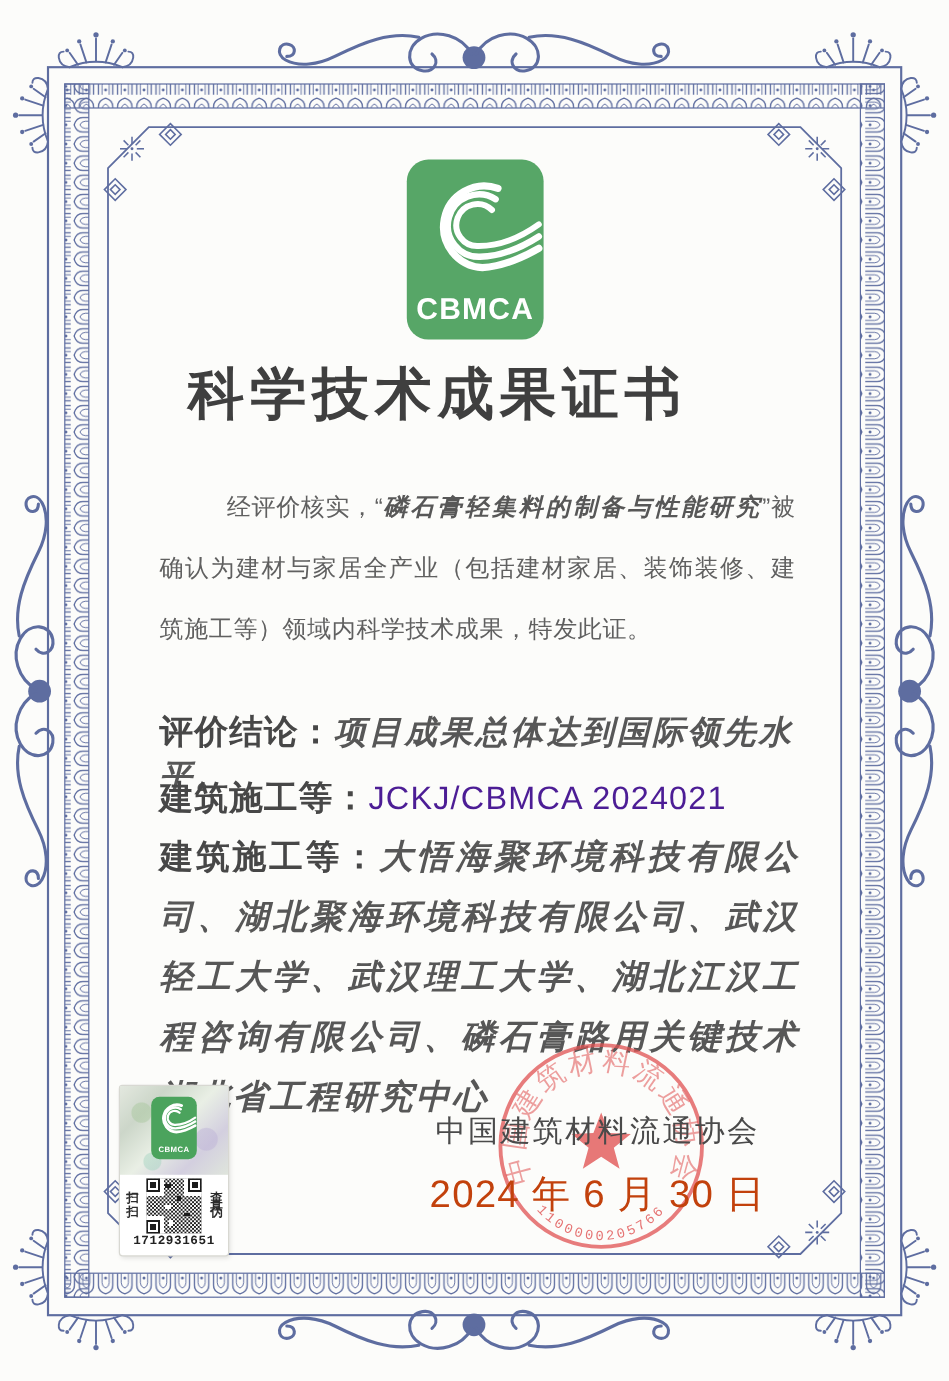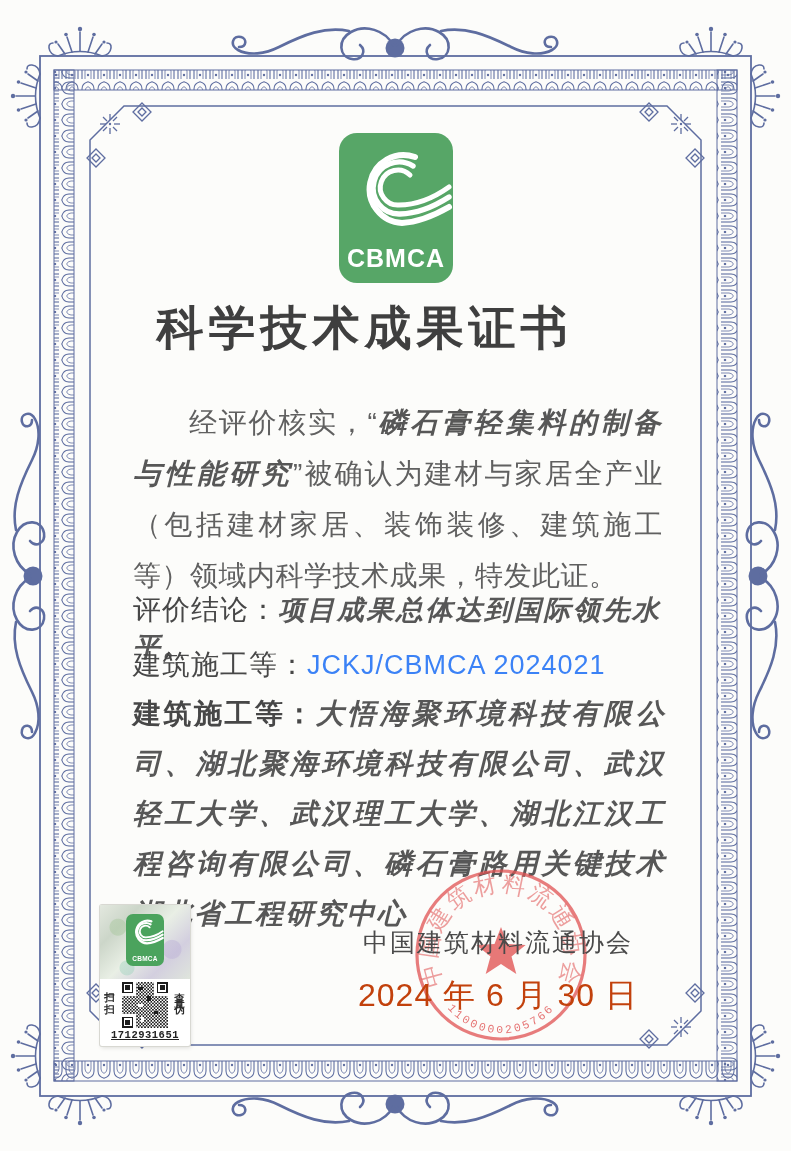--- a/index.html
+++ b/index.html
@@ -21,7 +21,7 @@
   .title{left:0;top:297px;width:729px;text-align:center;font-size:47px;font-weight:bold;
          color:#3f3f3f;letter-spacing:5px;}
   
-  .para{left:133px;top:397px;width:530px;font-size:28px;line-height:51px;color:#606060;
+  .para{left:133px;top:397px;width:530px;font-size:20px;line-height:51px;color:#606060;
         text-align:justify;text-indent:56px;letter-spacing:0.5px;}
   .callig{font-family:"DejaVu Serif", serif;font-style:italic;font-weight:600;color:#575757;letter-spacing:2.5px;}
   .fieldrow{left:133px;width:540px;font-size:28px;color:#474747;}

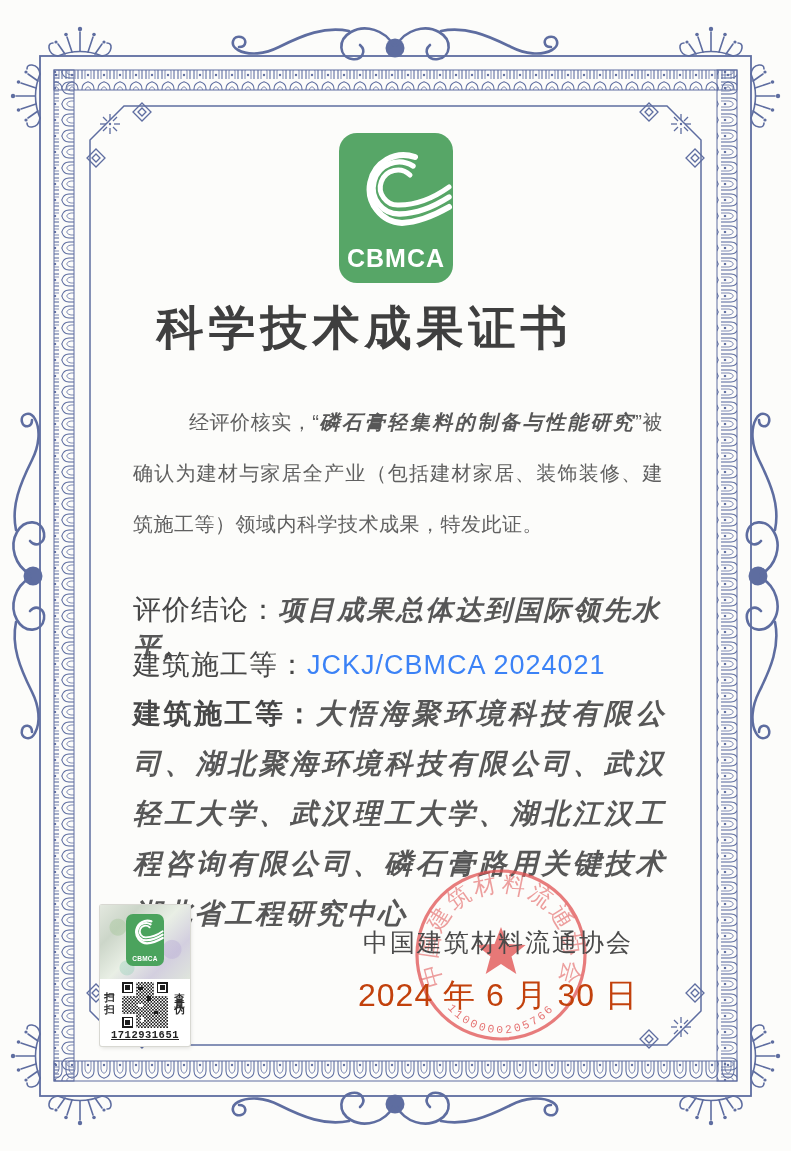--- a/index.html
+++ b/index.html
@@ -25,7 +25,7 @@
         text-align:justify;text-indent:56px;letter-spacing:0.5px;}
   .callig{font-family:"DejaVu Serif", serif;font-style:italic;font-weight:600;color:#575757;letter-spacing:2.5px;}
   .fieldrow{left:133px;width:540px;font-size:28px;color:#474747;}
-  .fieldrow .lbl{font-weight:400;letter-spacing:1px;}
+  .fieldrow .lbl{font-weight:700;letter-spacing:1px;}
   .row-conclusion{top:591px;}
   .row-number{top:646px;}
   .row-number .val{font-size:27px;color:#3b82f6;letter-spacing:1px;font-weight:500;}

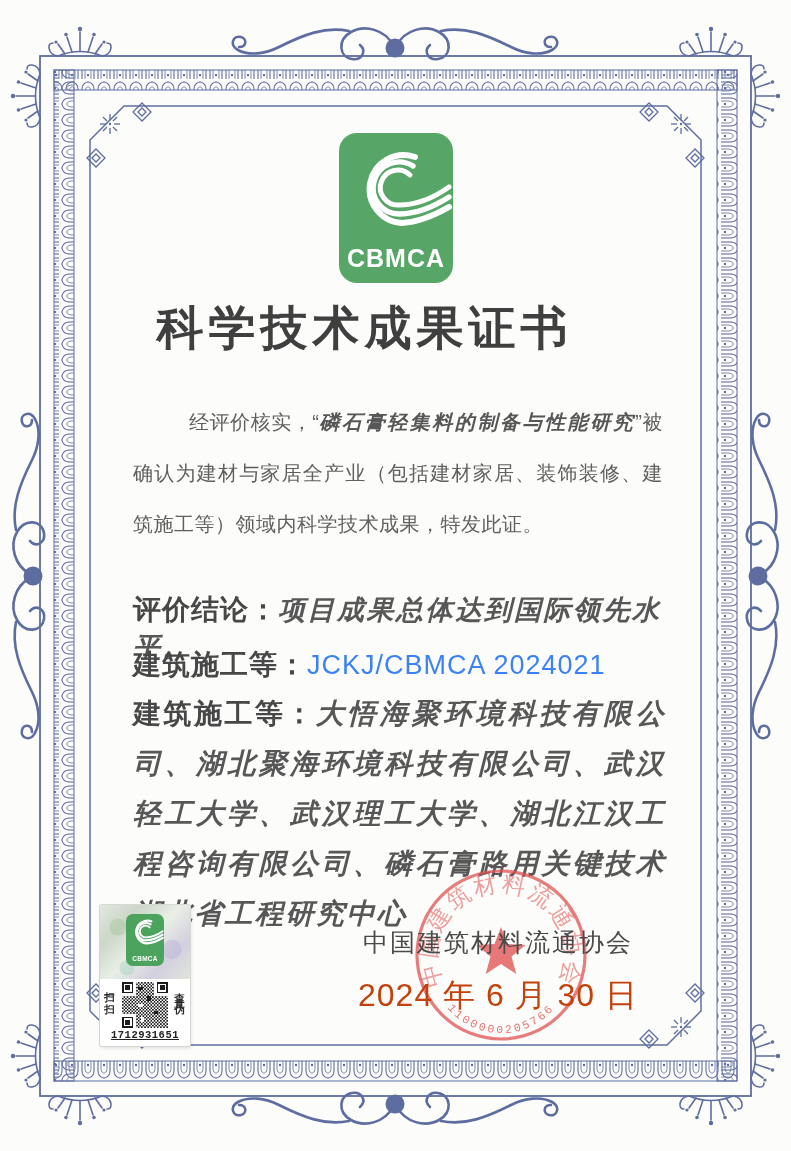--- a/index.html
+++ b/index.html
@@ -28,7 +28,7 @@
   .fieldrow .lbl{font-weight:700;letter-spacing:1px;}
   .row-conclusion{top:591px;}
   .row-number{top:646px;}
-  .row-number .val{font-size:27px;color:#3b82f6;letter-spacing:1px;font-weight:500;}
+  .row-number .val{font-size:27px;color:#4c1d95;letter-spacing:1px;font-weight:500;}
   .units{left:133px;top:689px;width:533px;font-size:28px;line-height:50px;color:#474747;text-align:justify;}
   
   .issuer{left:322px;top:926px;width:352px;text-align:center;z-index:3;}

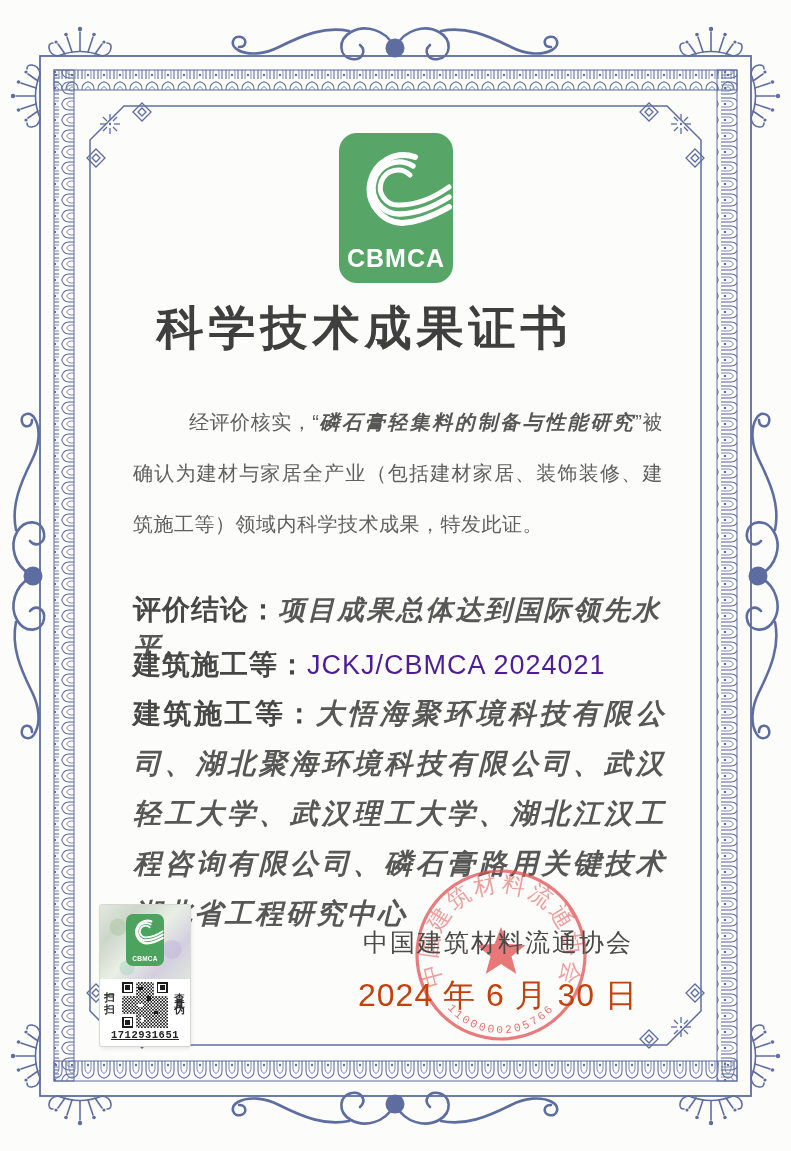--- a/index.html
+++ b/index.html
@@ -57,7 +57,7 @@
   .qr{position:absolute;left:22px;top:3px;width:46px;height:46px;}
   .sticker-serial{position:absolute;left:0;top:50px;width:90px;text-align:center;
                   font-size:10.5px;color:#222;font-weight:600;letter-spacing:.5px;
-                  font-family:"Liberation Mono", monospace;text-decoration:underline;}
+                  font-family:"Liberation Mono", monospace;}
 </style>
 </head>
 <body>

